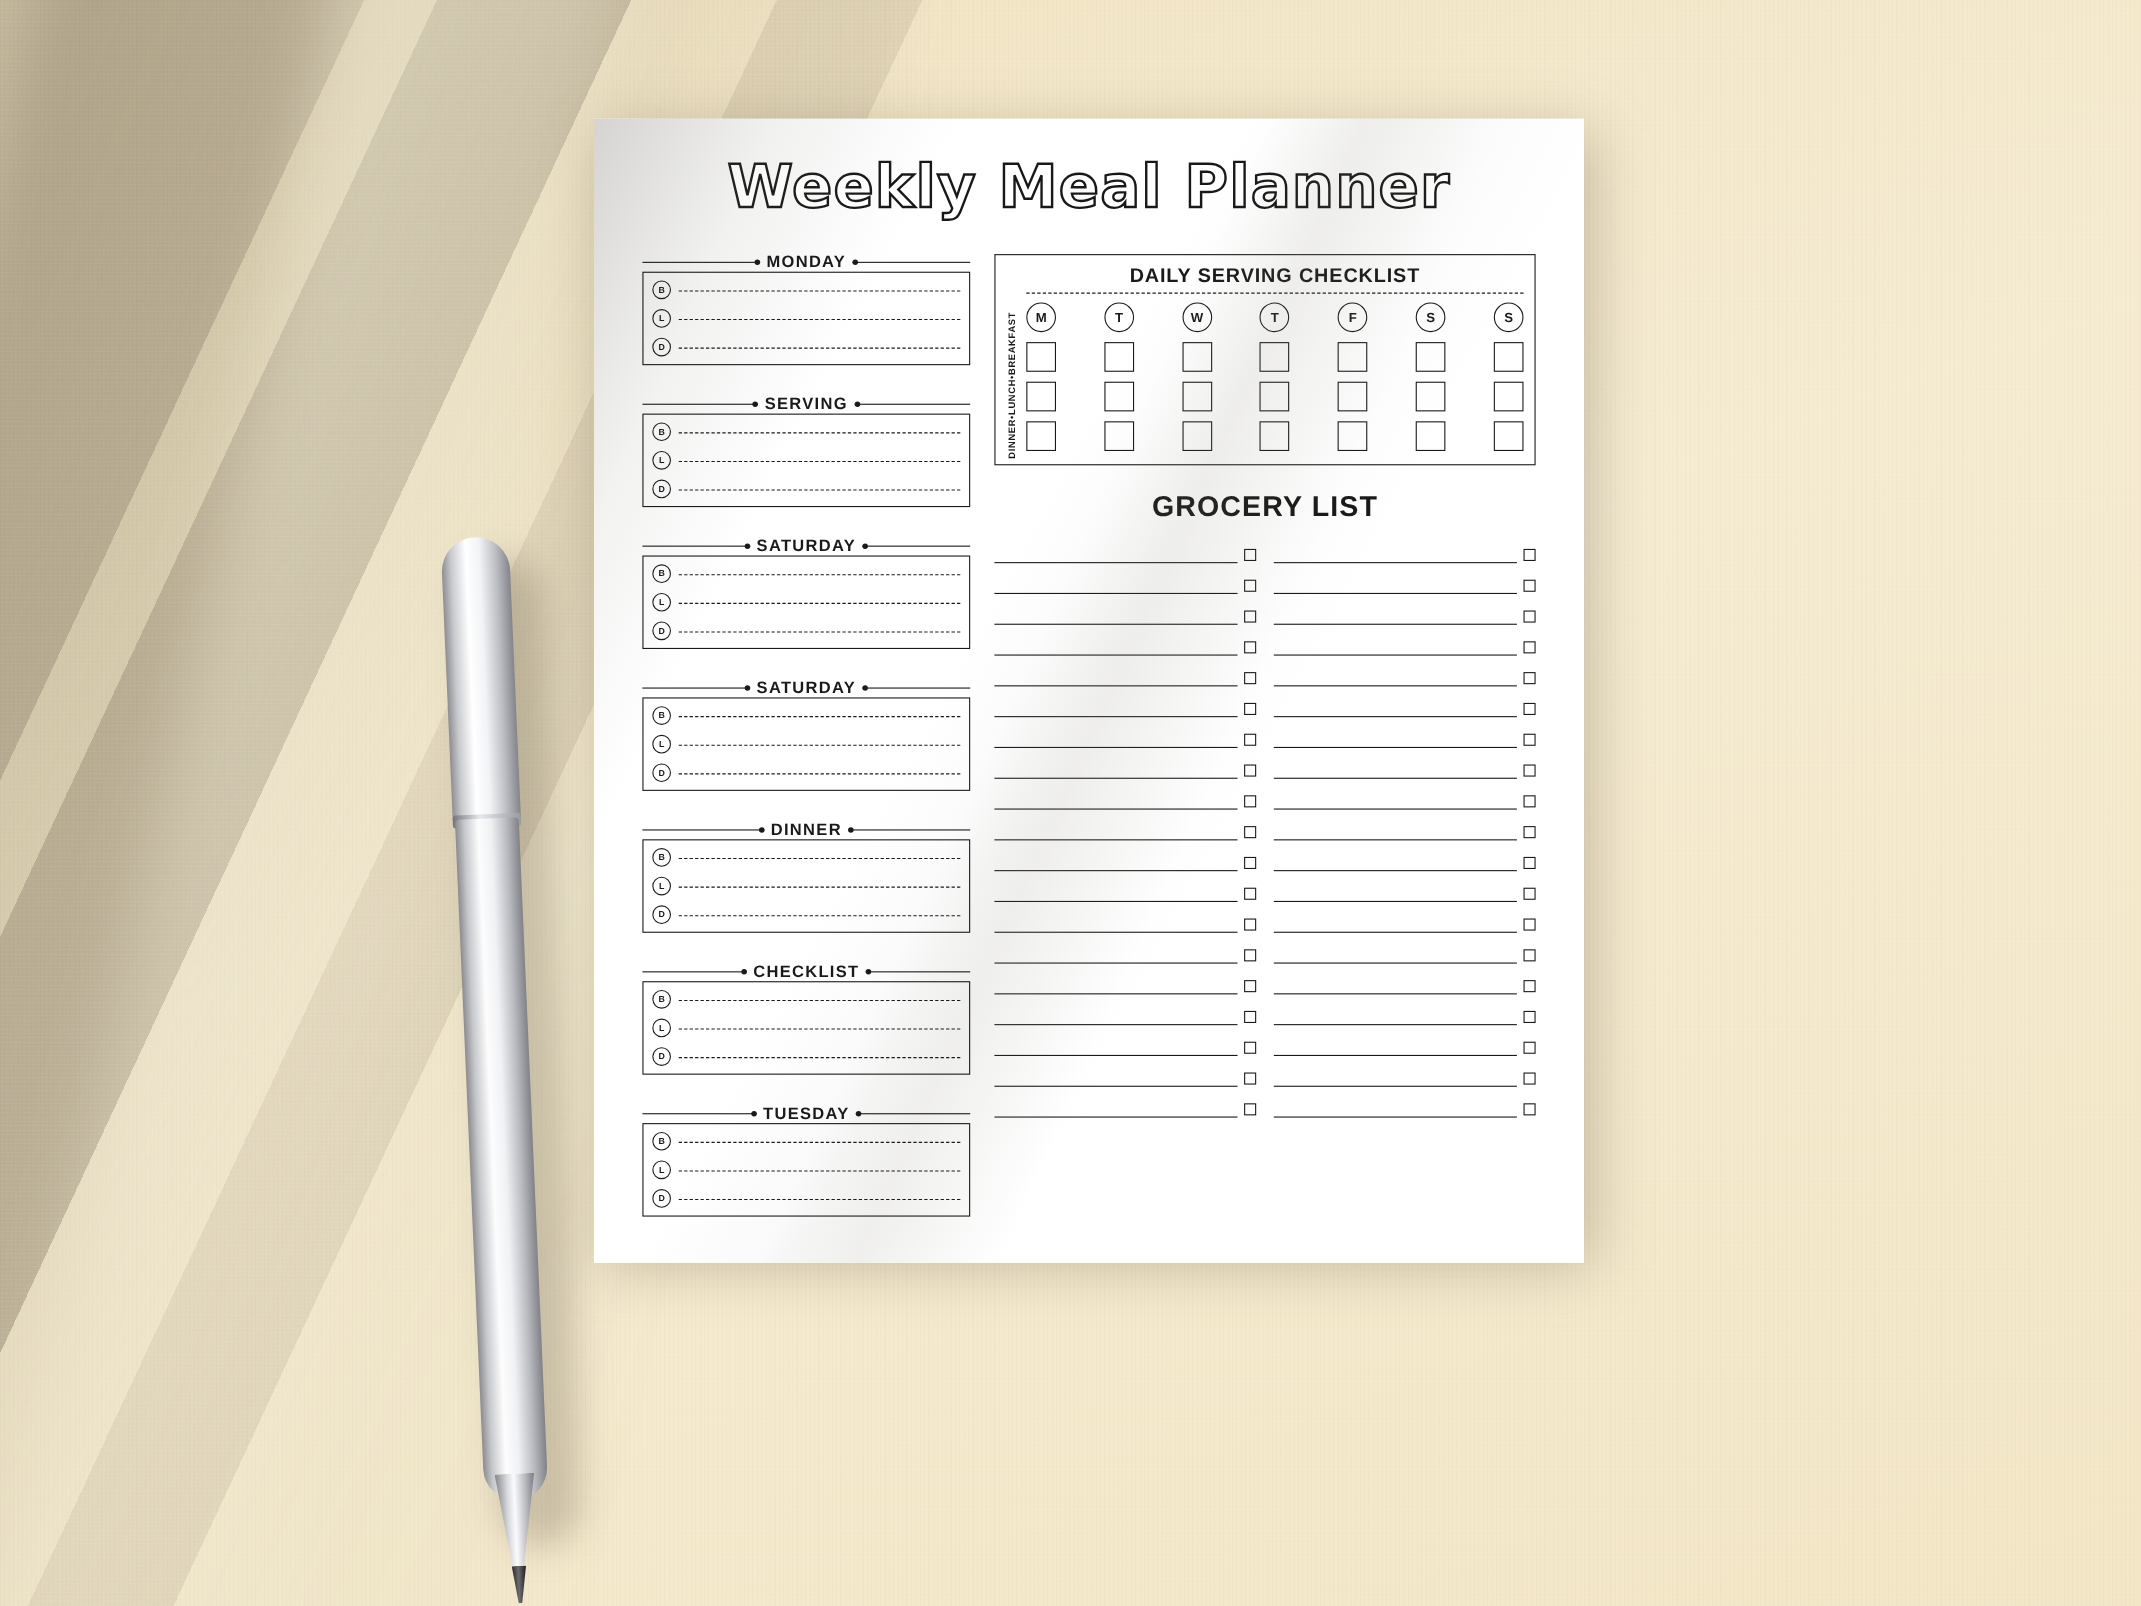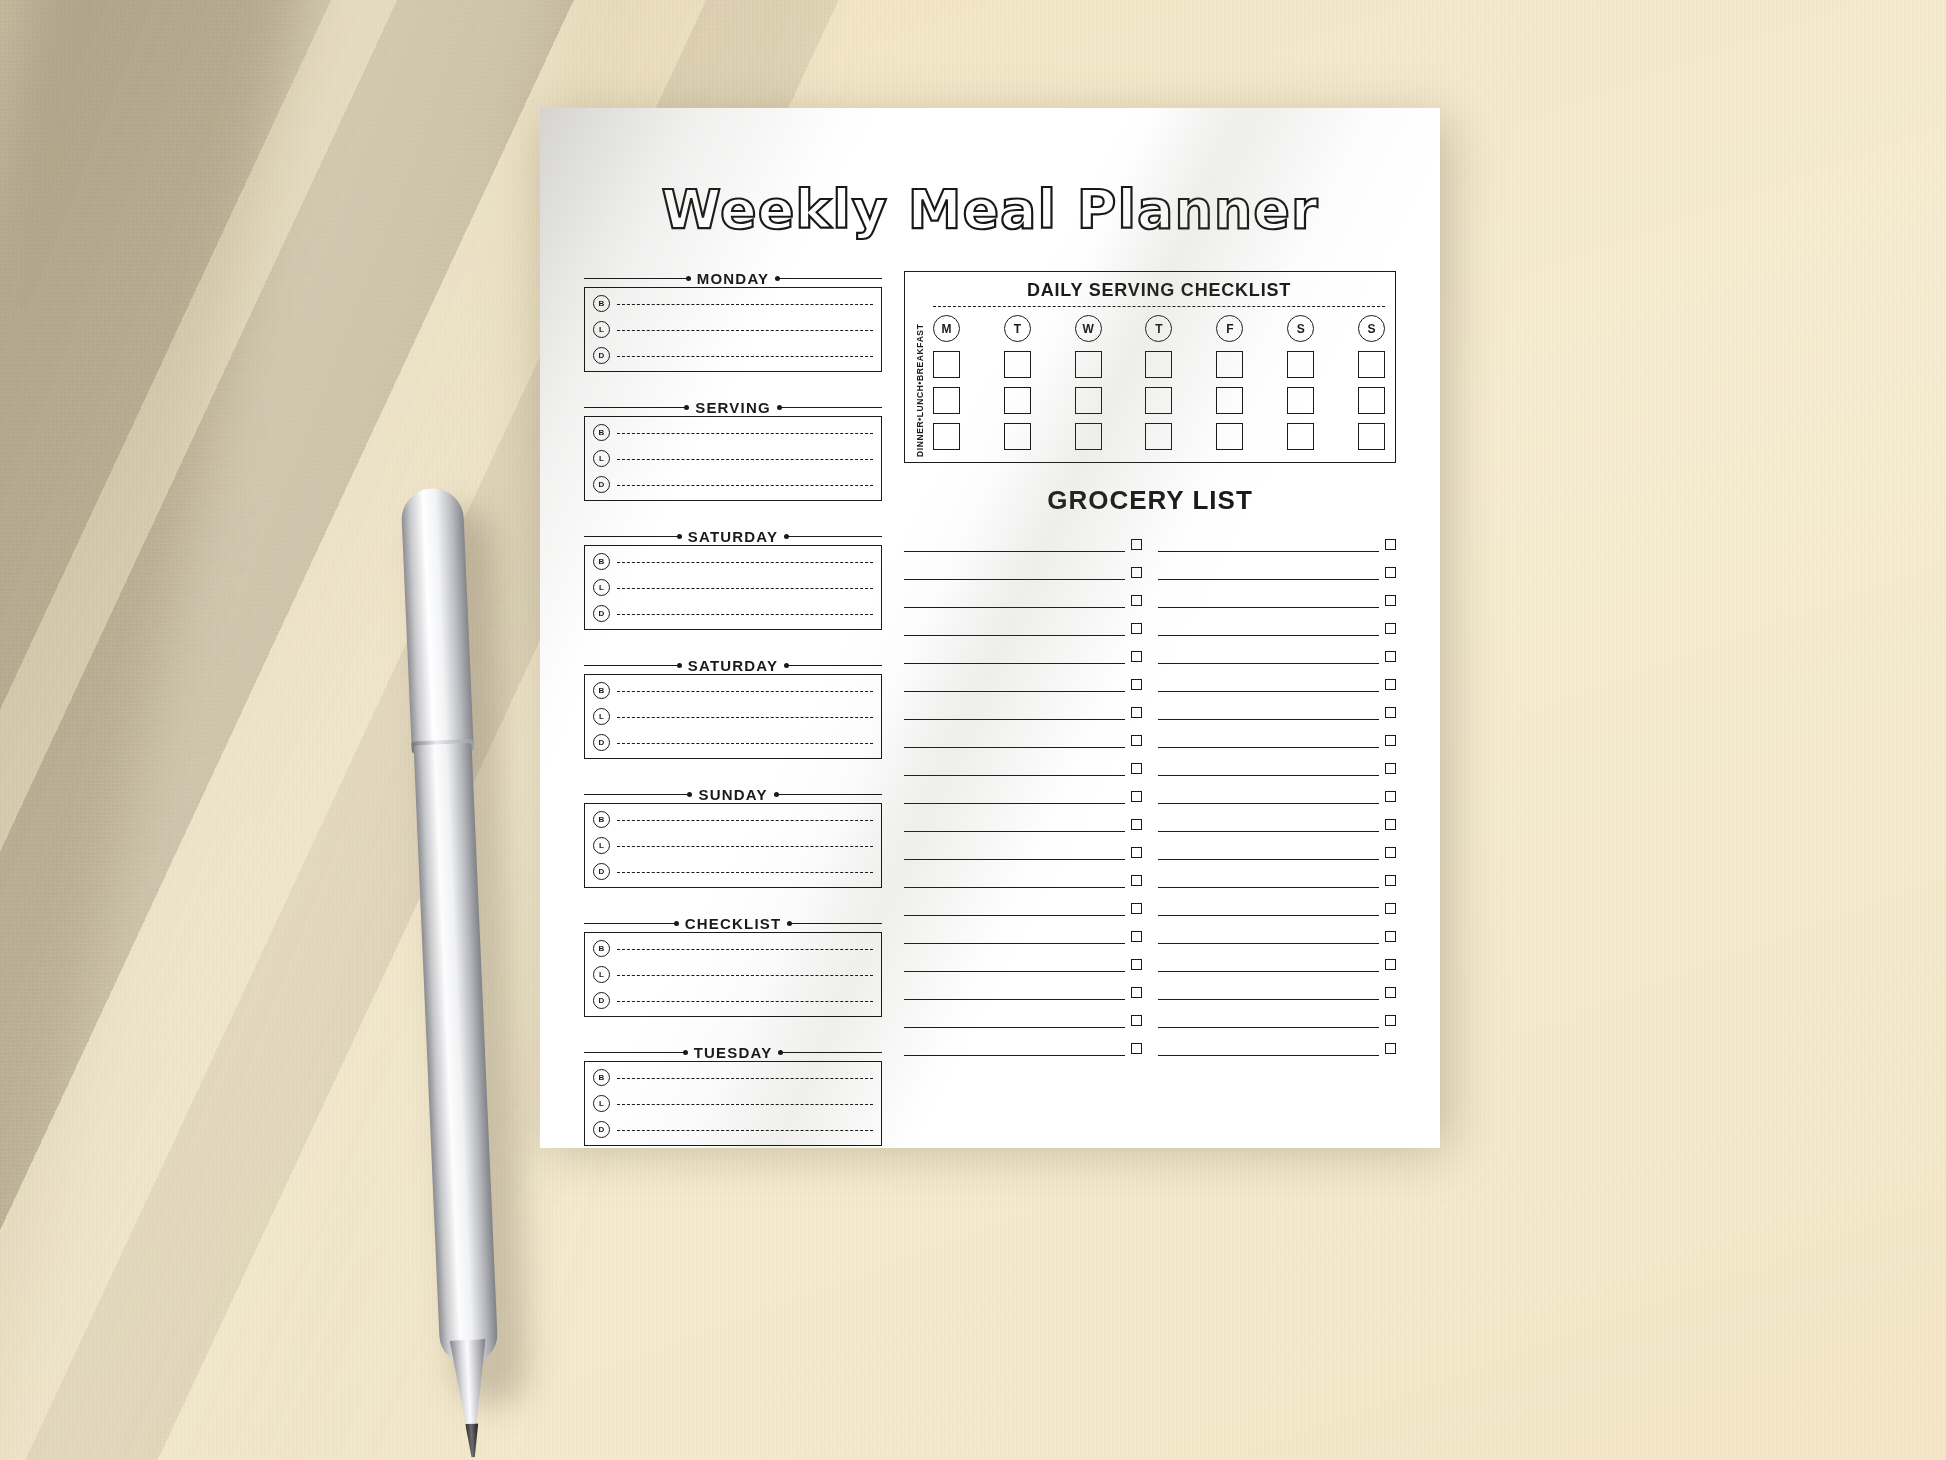--- a/index.html
+++ b/index.html
@@ -147,7 +147,7 @@
       #ffffff;
     color: #1a1a1a;
     box-sizing: border-box;
-    padding: 64px 44px 30px 44px;
+    padding: 24px 44px 30px 44px;
     overflow: hidden;
   }
   .paper-sheen {

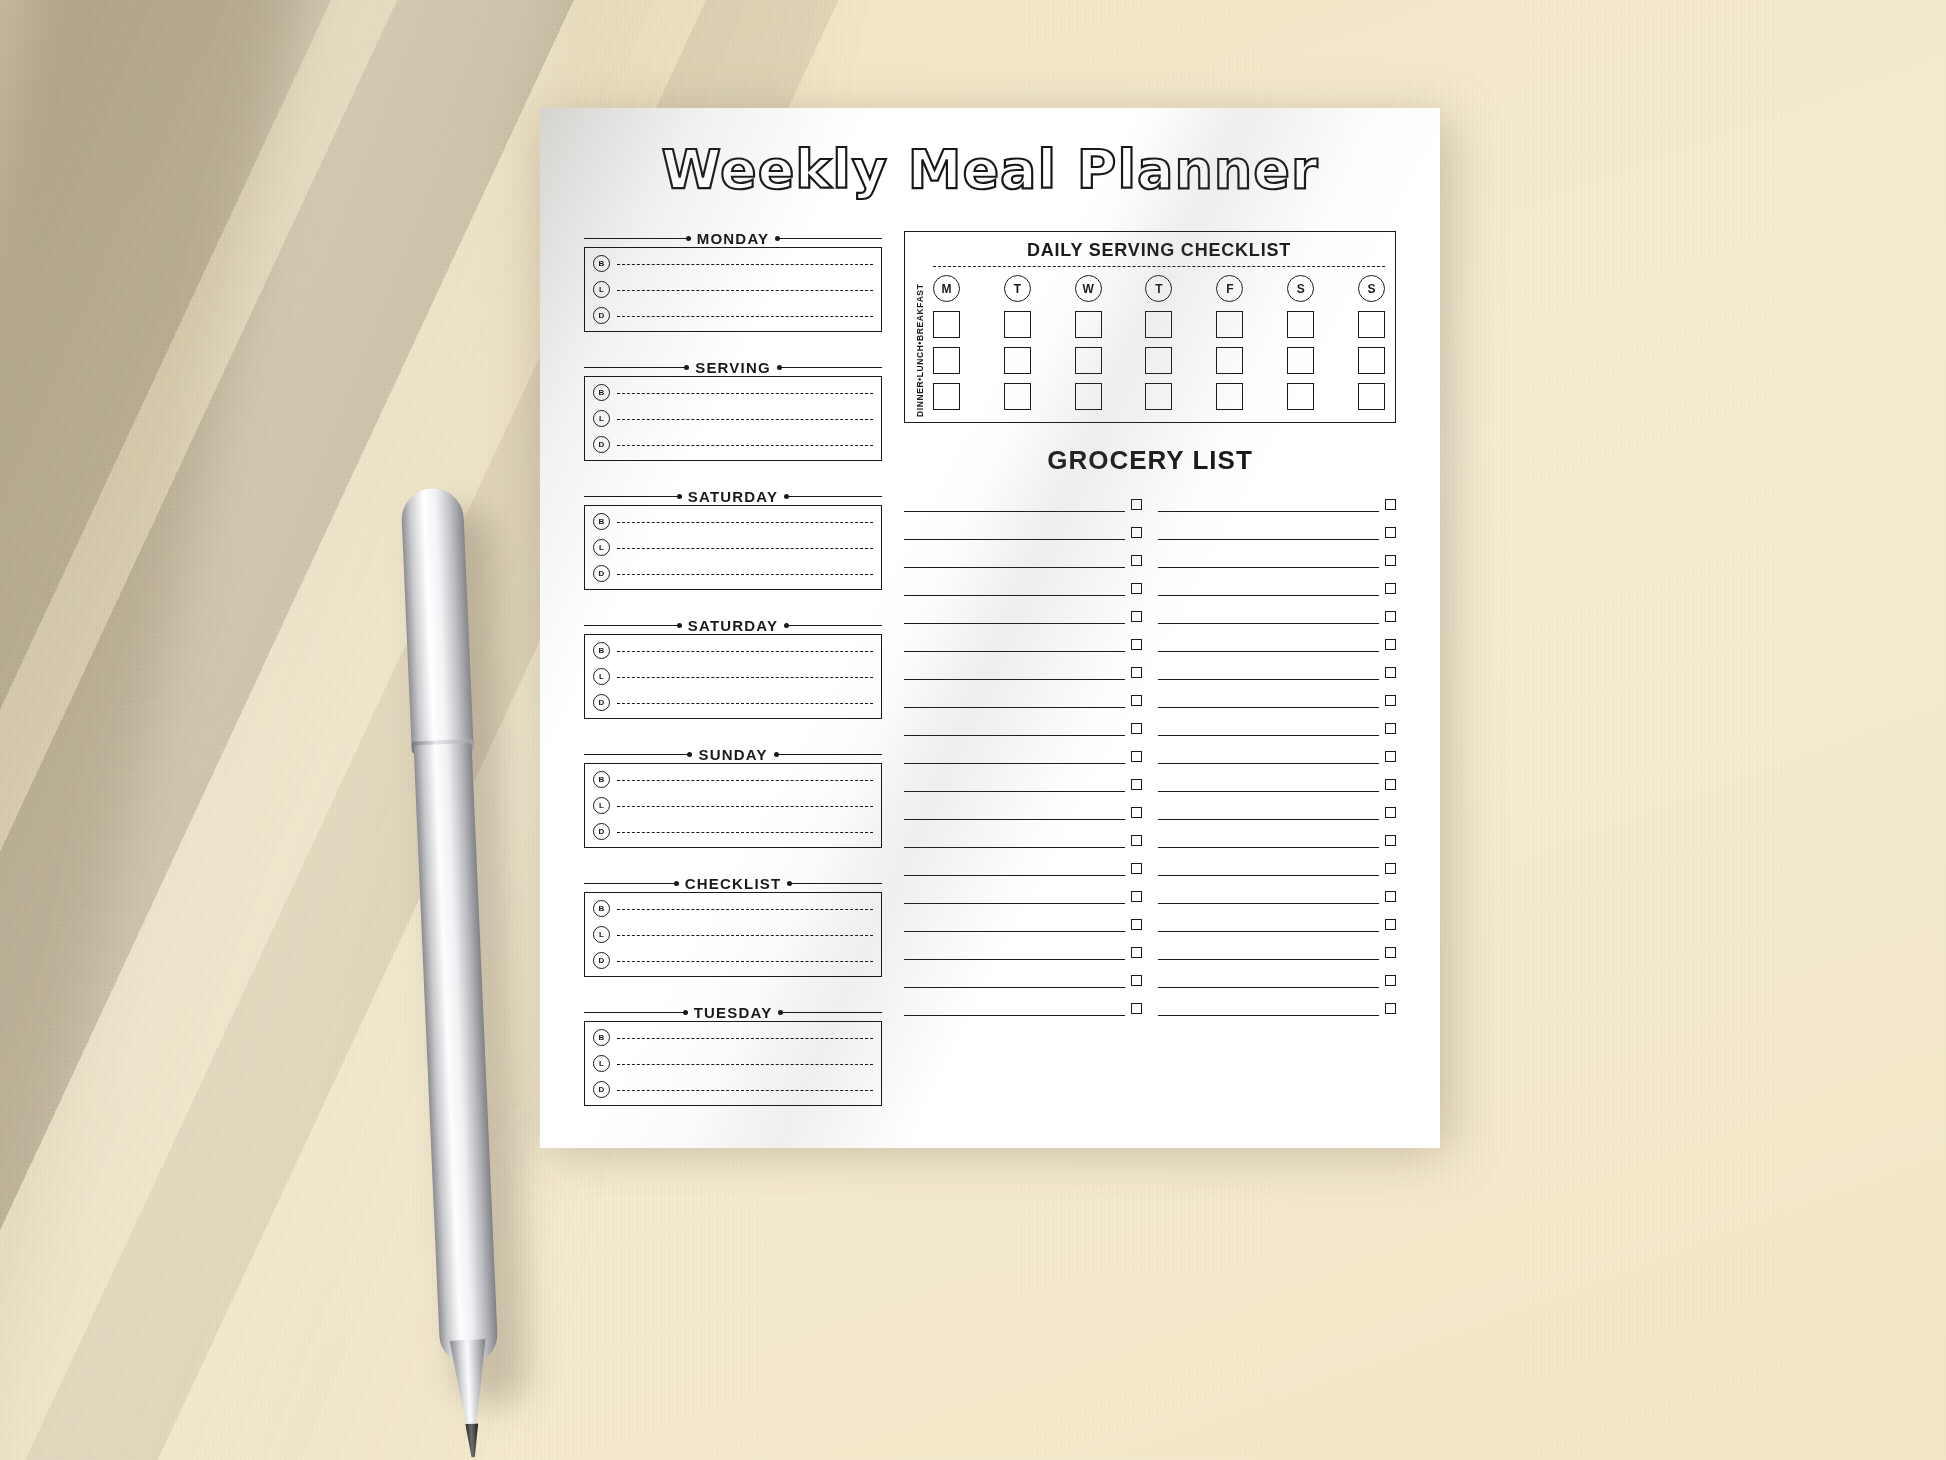--- a/index.html
+++ b/index.html
@@ -425,7 +425,7 @@
         <div class="day-block">
           <div class="day-head">
             <div class="day-line l"></div>
-            <div class="day-name">SUNDAY</div>
+            <div class="day-name">DINNER</div>
             <div class="day-line r"></div>
           </div>
           <div class="day-box">

